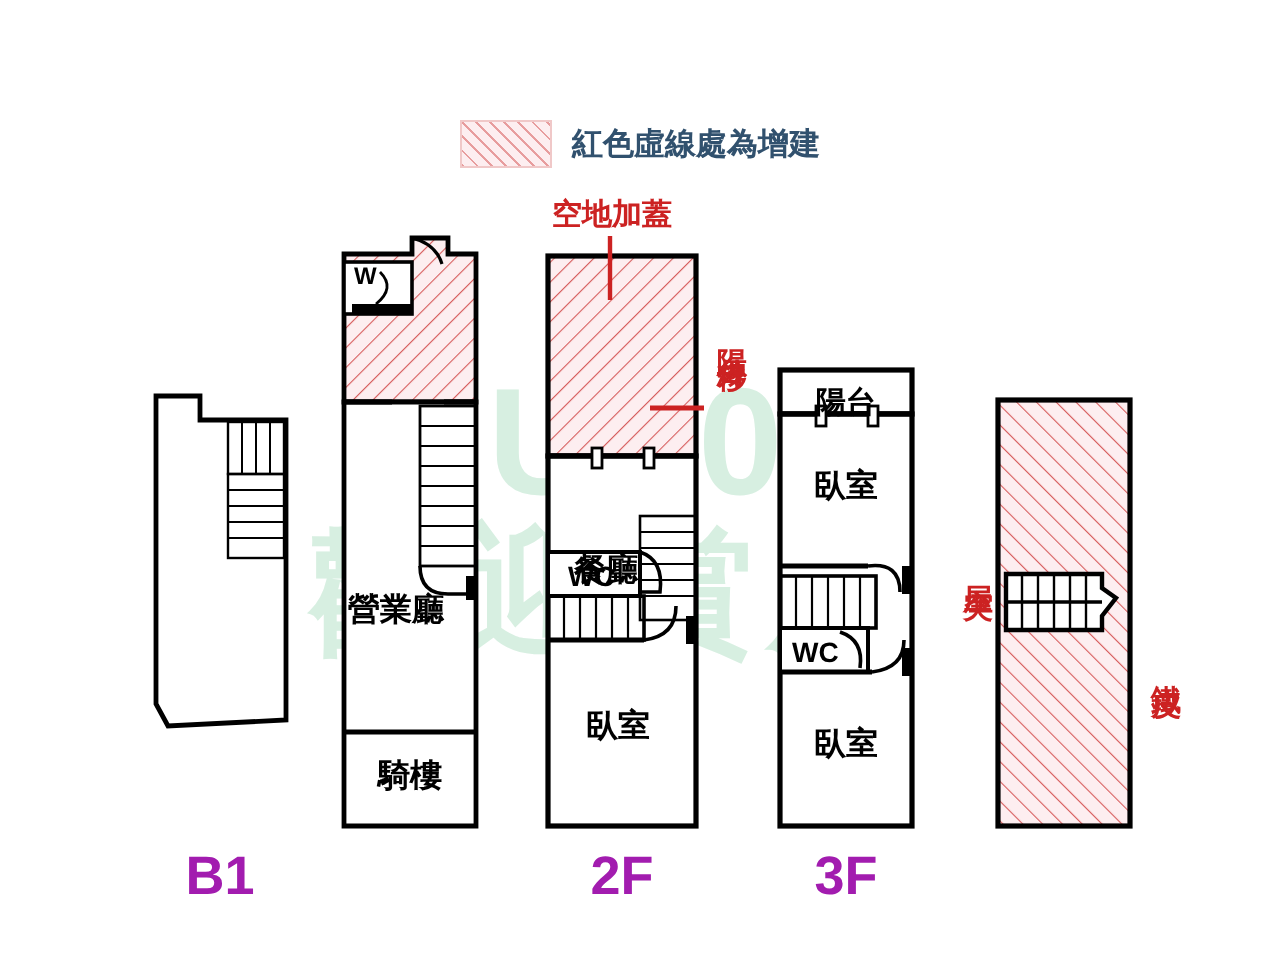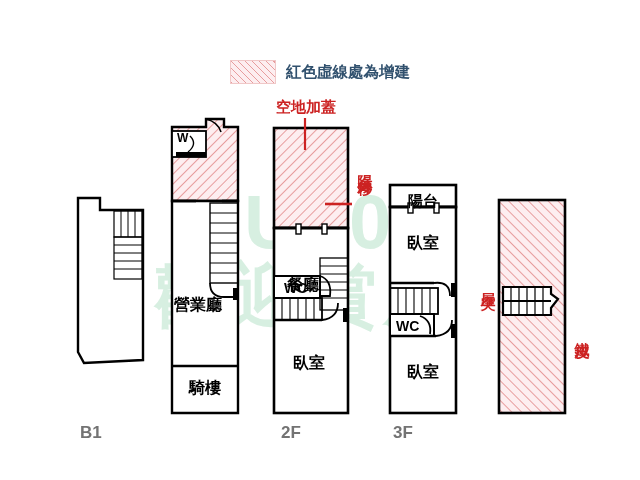--- a/index.html
+++ b/index.html
@@ -52,9 +52,9 @@
   
   .floor-label{
     position:absolute;
-    font-size:17px;font-weight:bold;
-    color:#737373;
-    text-align:left;
+    font-size:27px;font-weight:bold;
+    color:#a21caf;
+    text-align:center;
     white-space:nowrap;
   }
 

